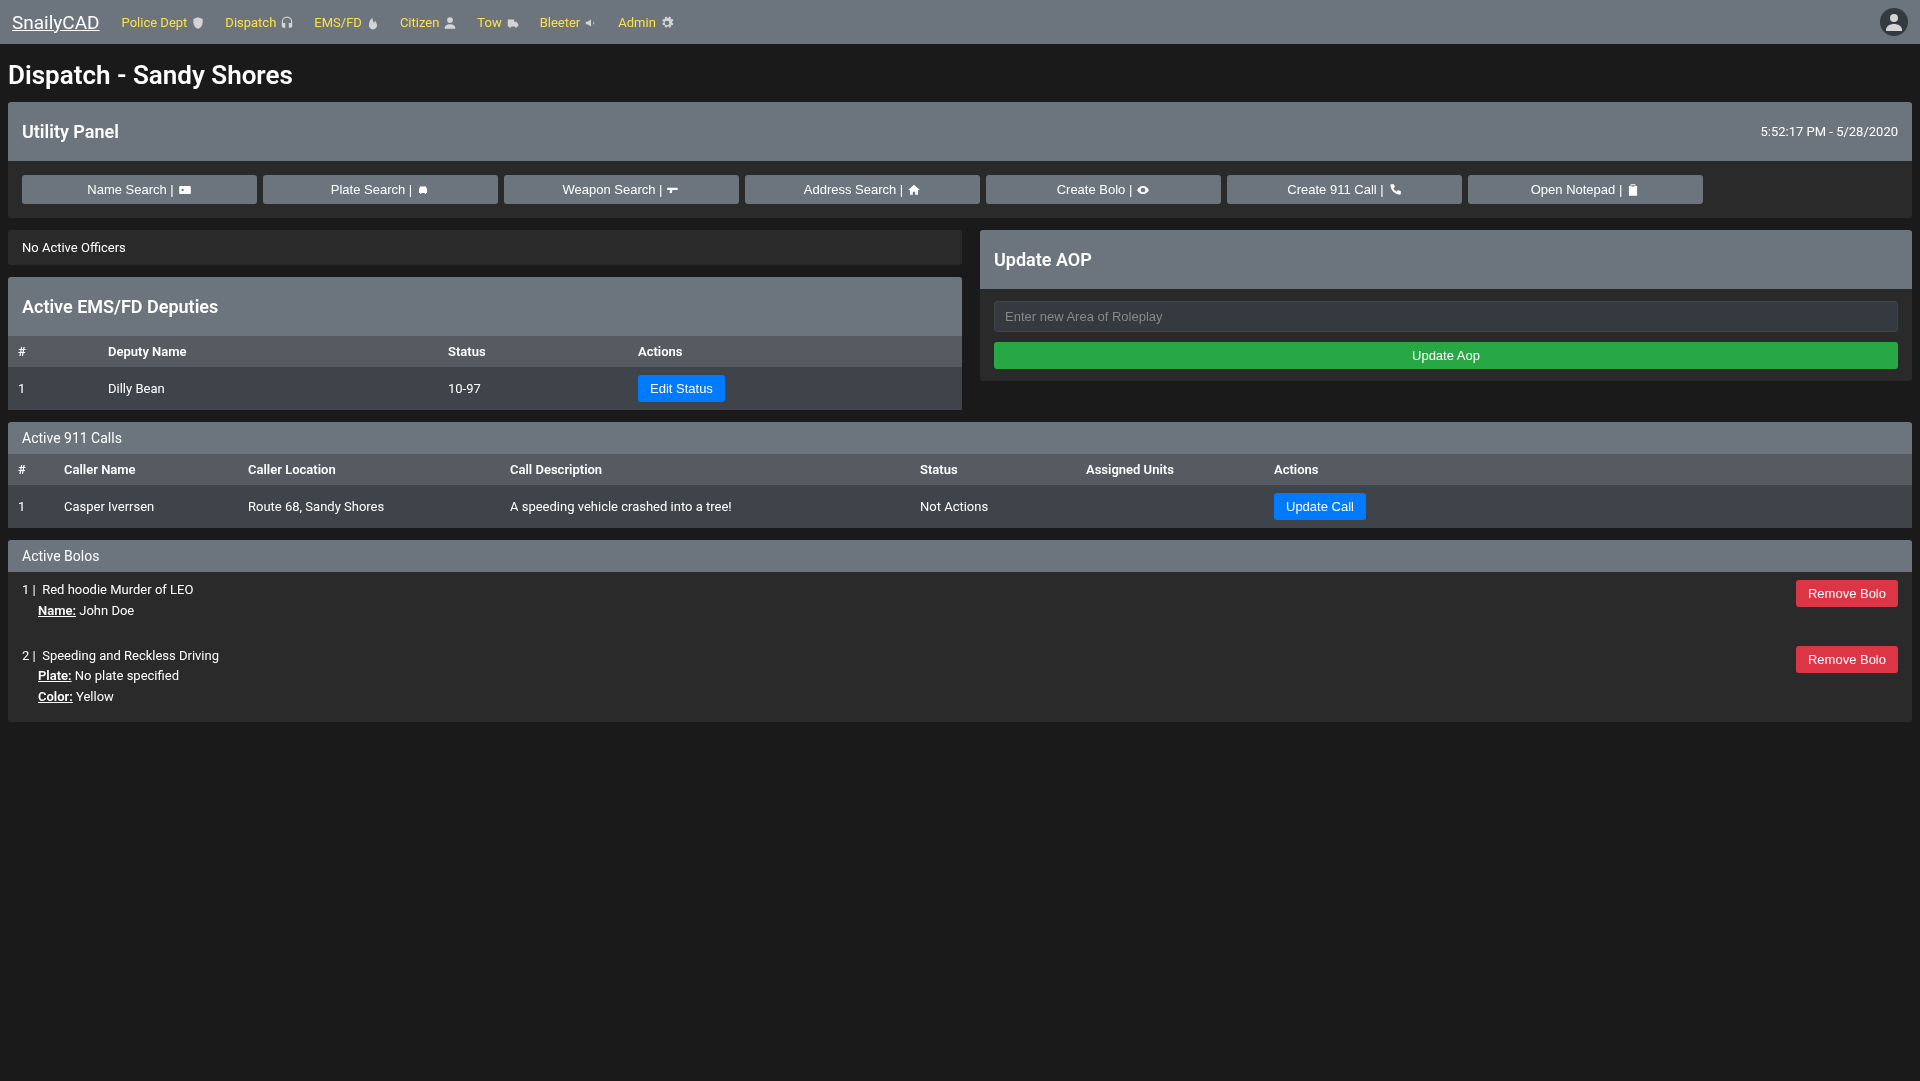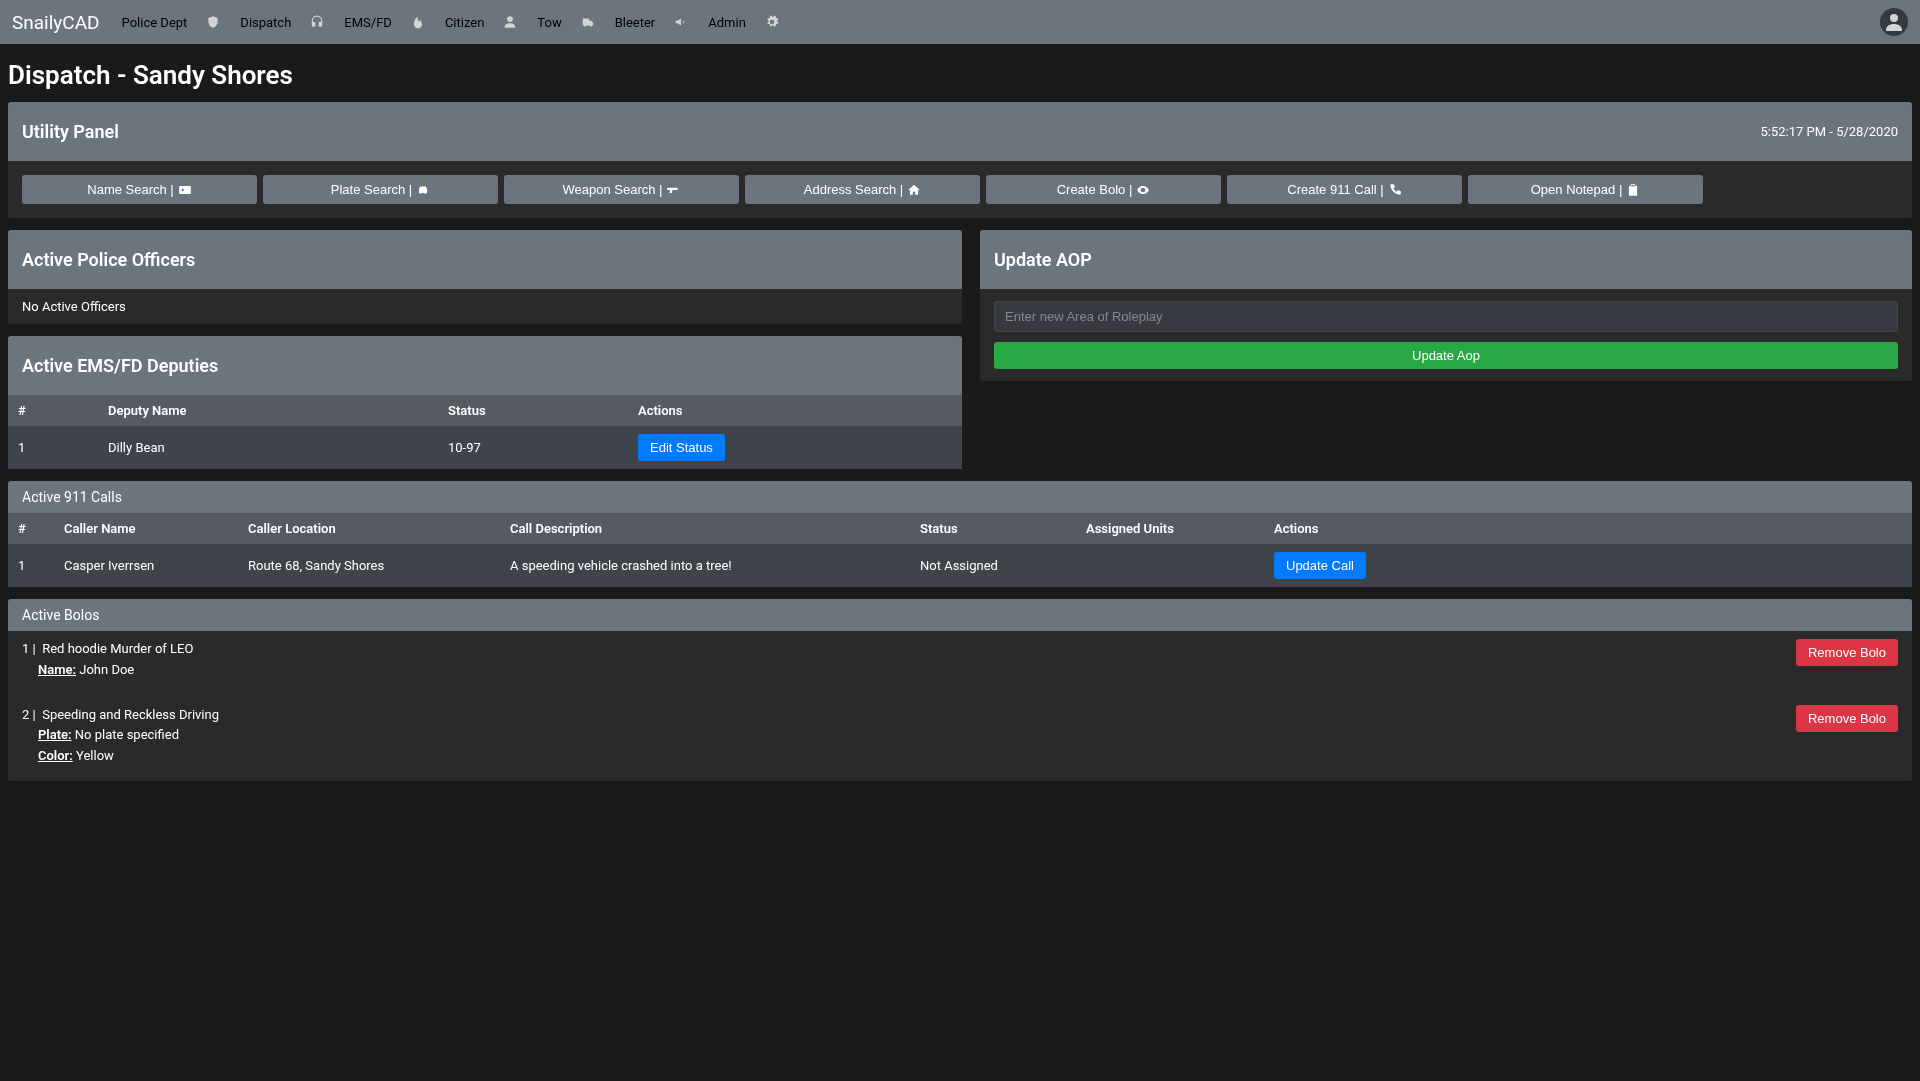--- a/index.html
+++ b/index.html
@@ -26,6 +26,7 @@
   font-weight: 400;
   color: #fff;
   margin-right: 8px;
+  text-decoration: underline;
 }
 .nav-link {
   color: #000000;

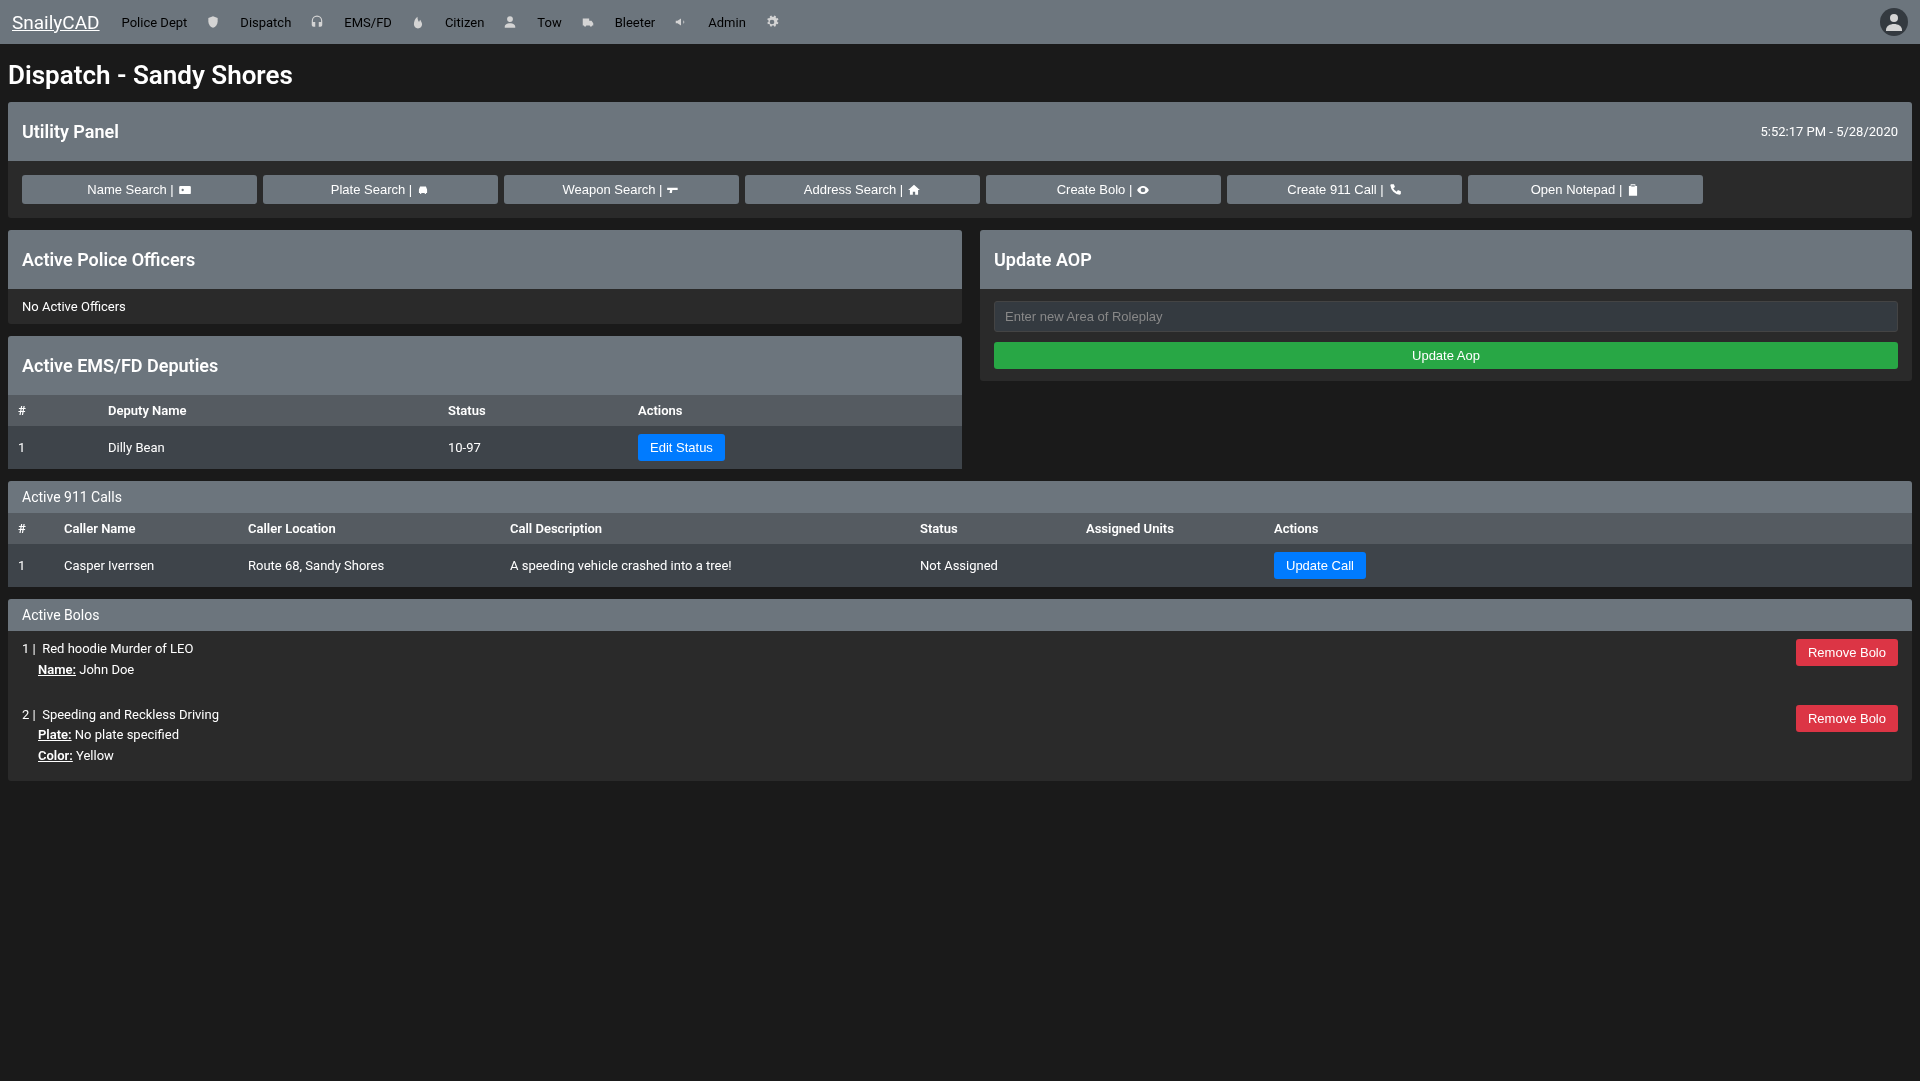--- a/index.html
+++ b/index.html
@@ -29,11 +29,11 @@
   text-decoration: underline;
 }
 .nav-link {
-  color: #000000;
+  color: #fde047;
   font-size: 13px;
   display: inline-flex;
-  align-items: center;
-  gap: 19px;
+  align-items: flex-end;
+  gap: 4px;
   padding: 4px 6px;
   cursor: pointer;
 }

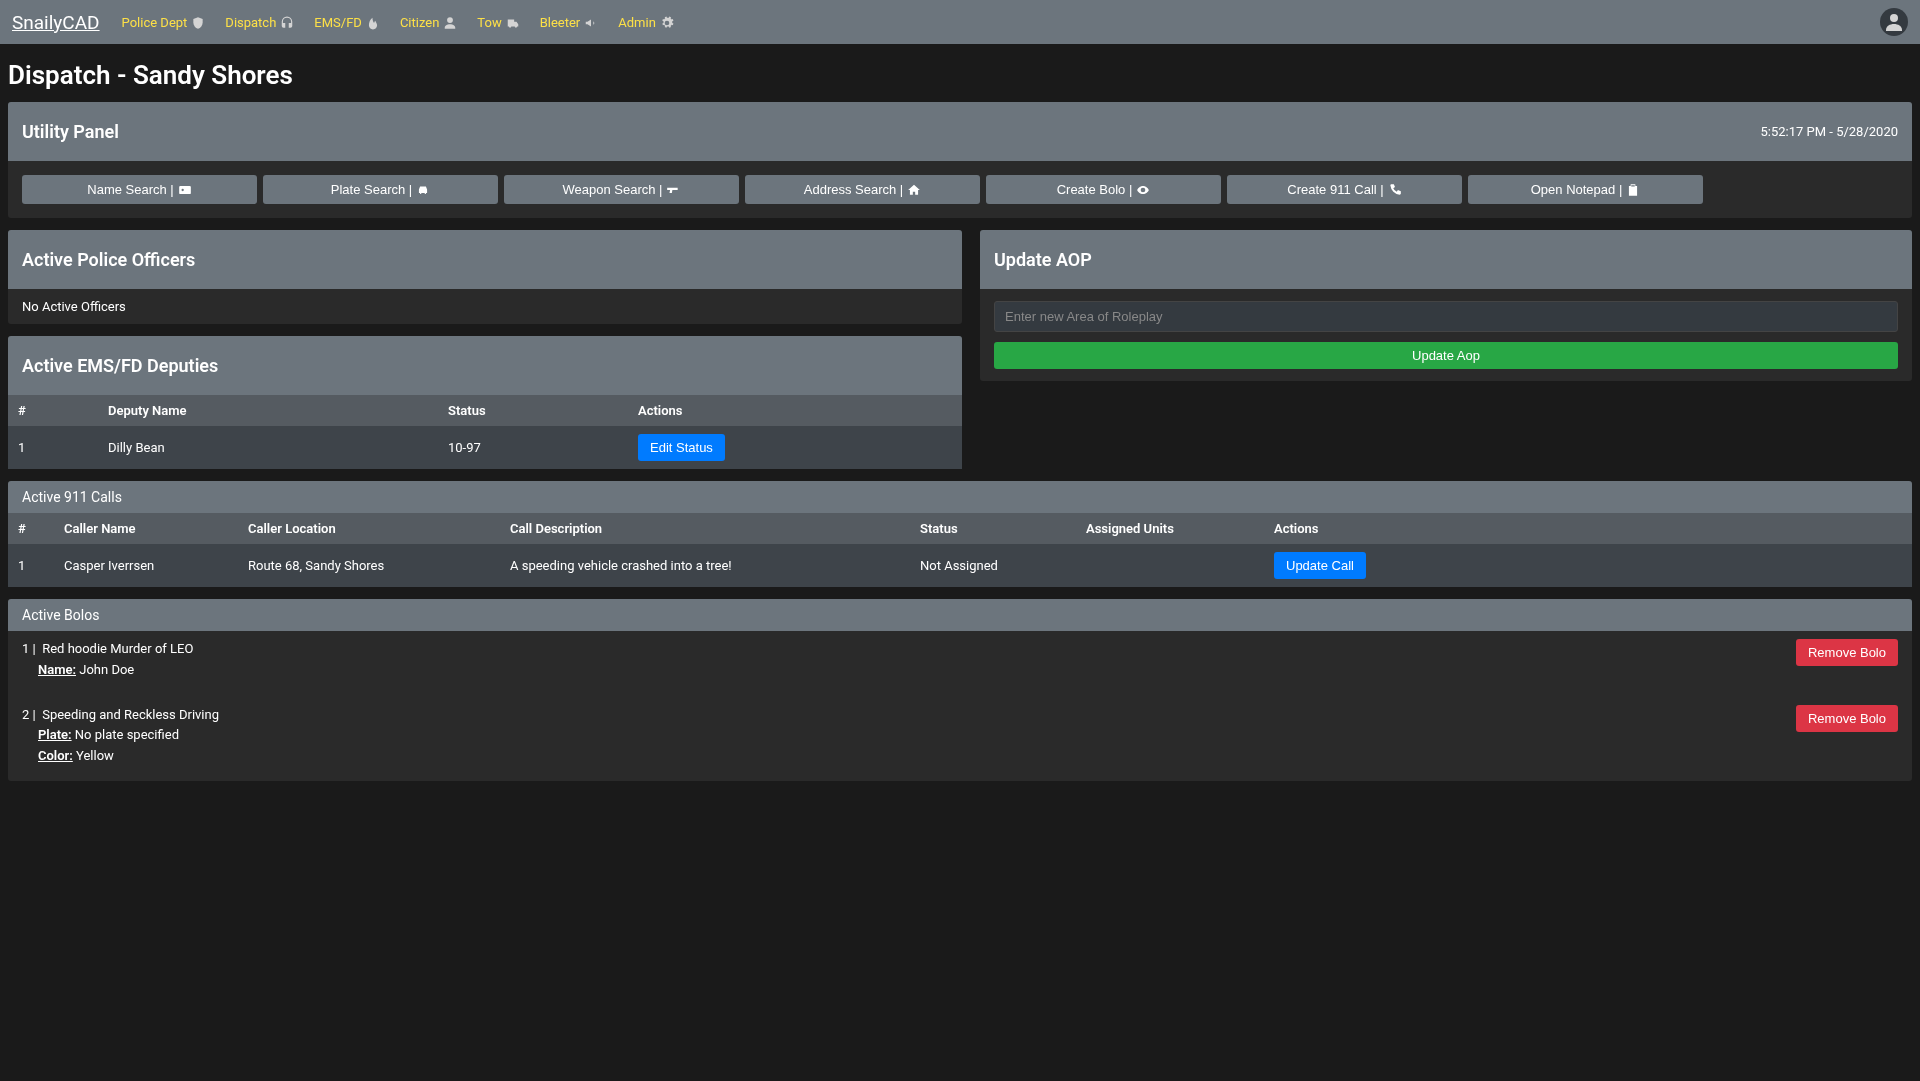--- a/index.html
+++ b/index.html
@@ -289,9 +289,6 @@
     <div class="col-left">
 
       <div class="card">
-        <div class="card-header">
-          <span>Active Police Officers</span>
-        </div>
         <div class="no-data">No Active Officers</div>
       </div>
 

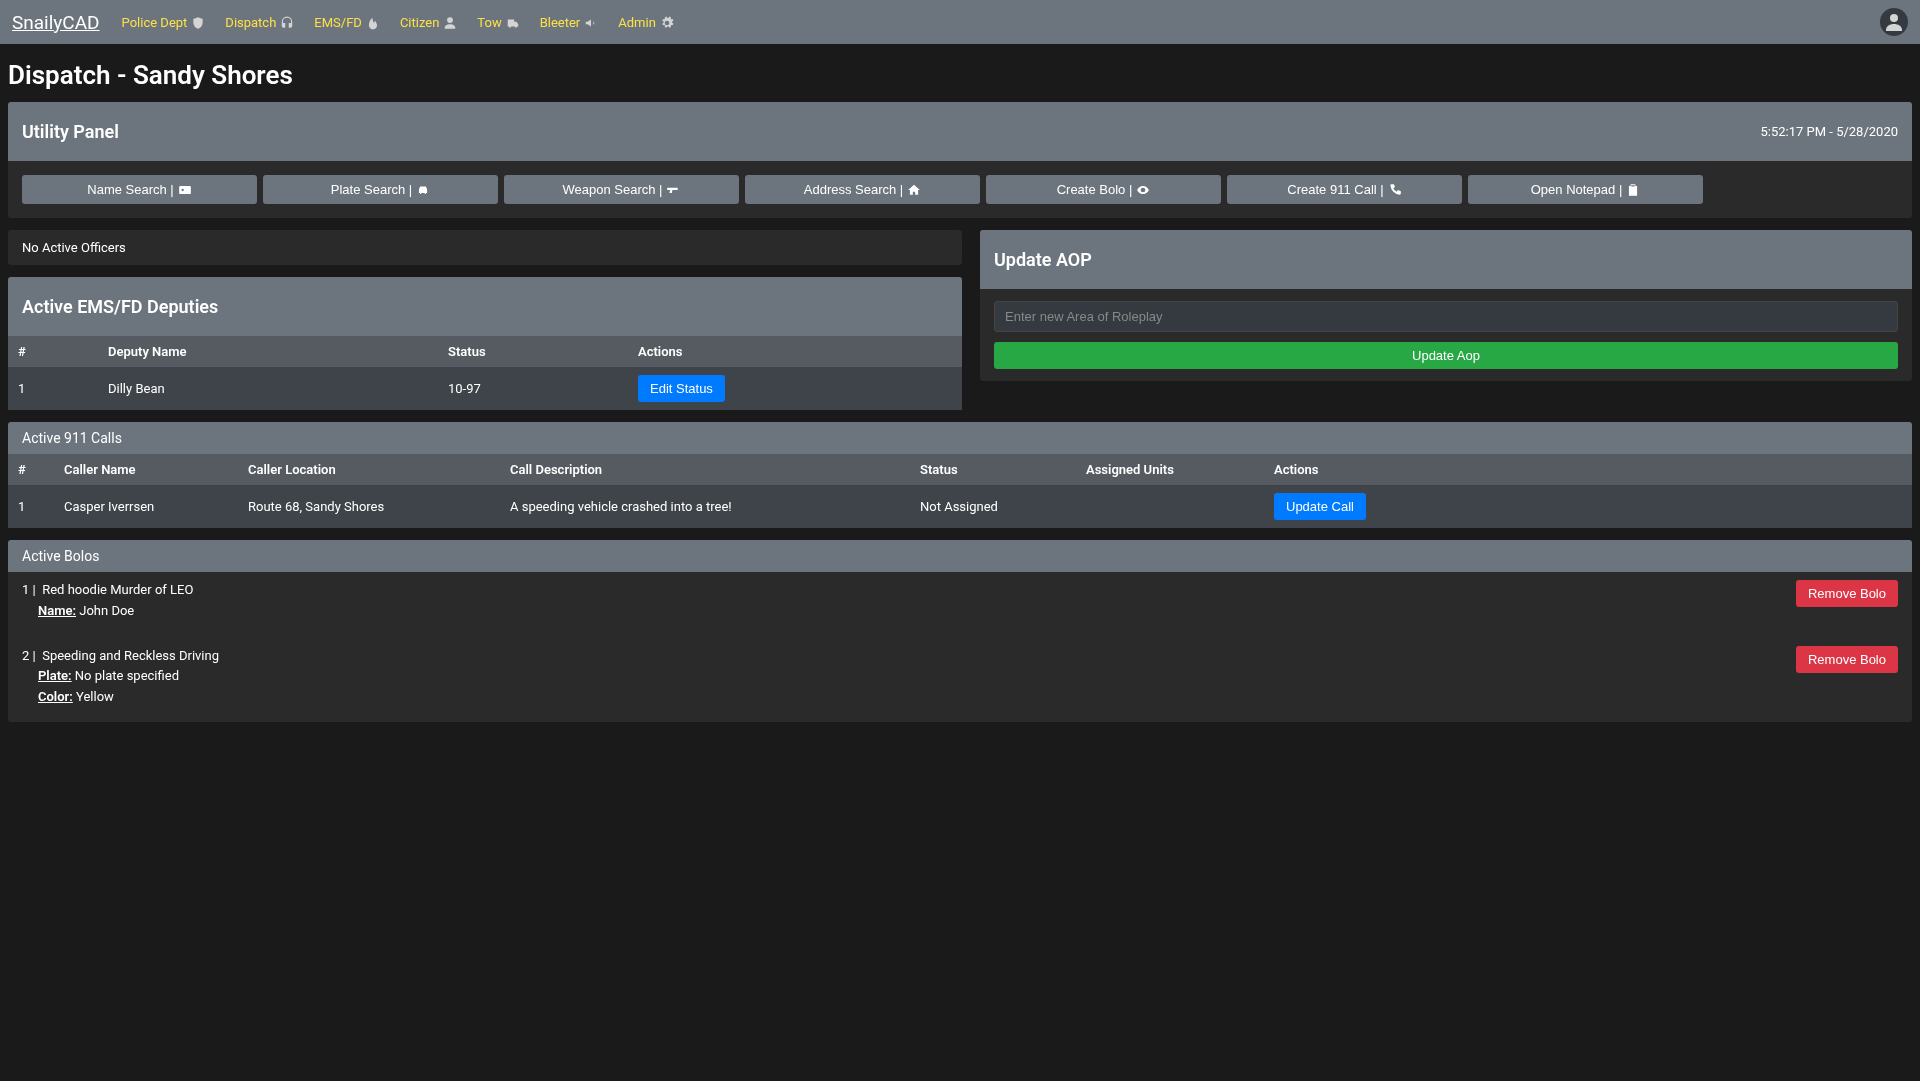--- a/index.html
+++ b/index.html
@@ -355,7 +355,7 @@
           <td>Casper Iverrsen</td>
           <td>Route 68, Sandy Shores</td>
           <td>A speeding vehicle crashed into a tree!</td>
-          <td>Not Assigned</td>
+          <td>Not Actions</td>
           <td></td>
           <td>
             <button class="btn btn-primary">Update Call</button>

